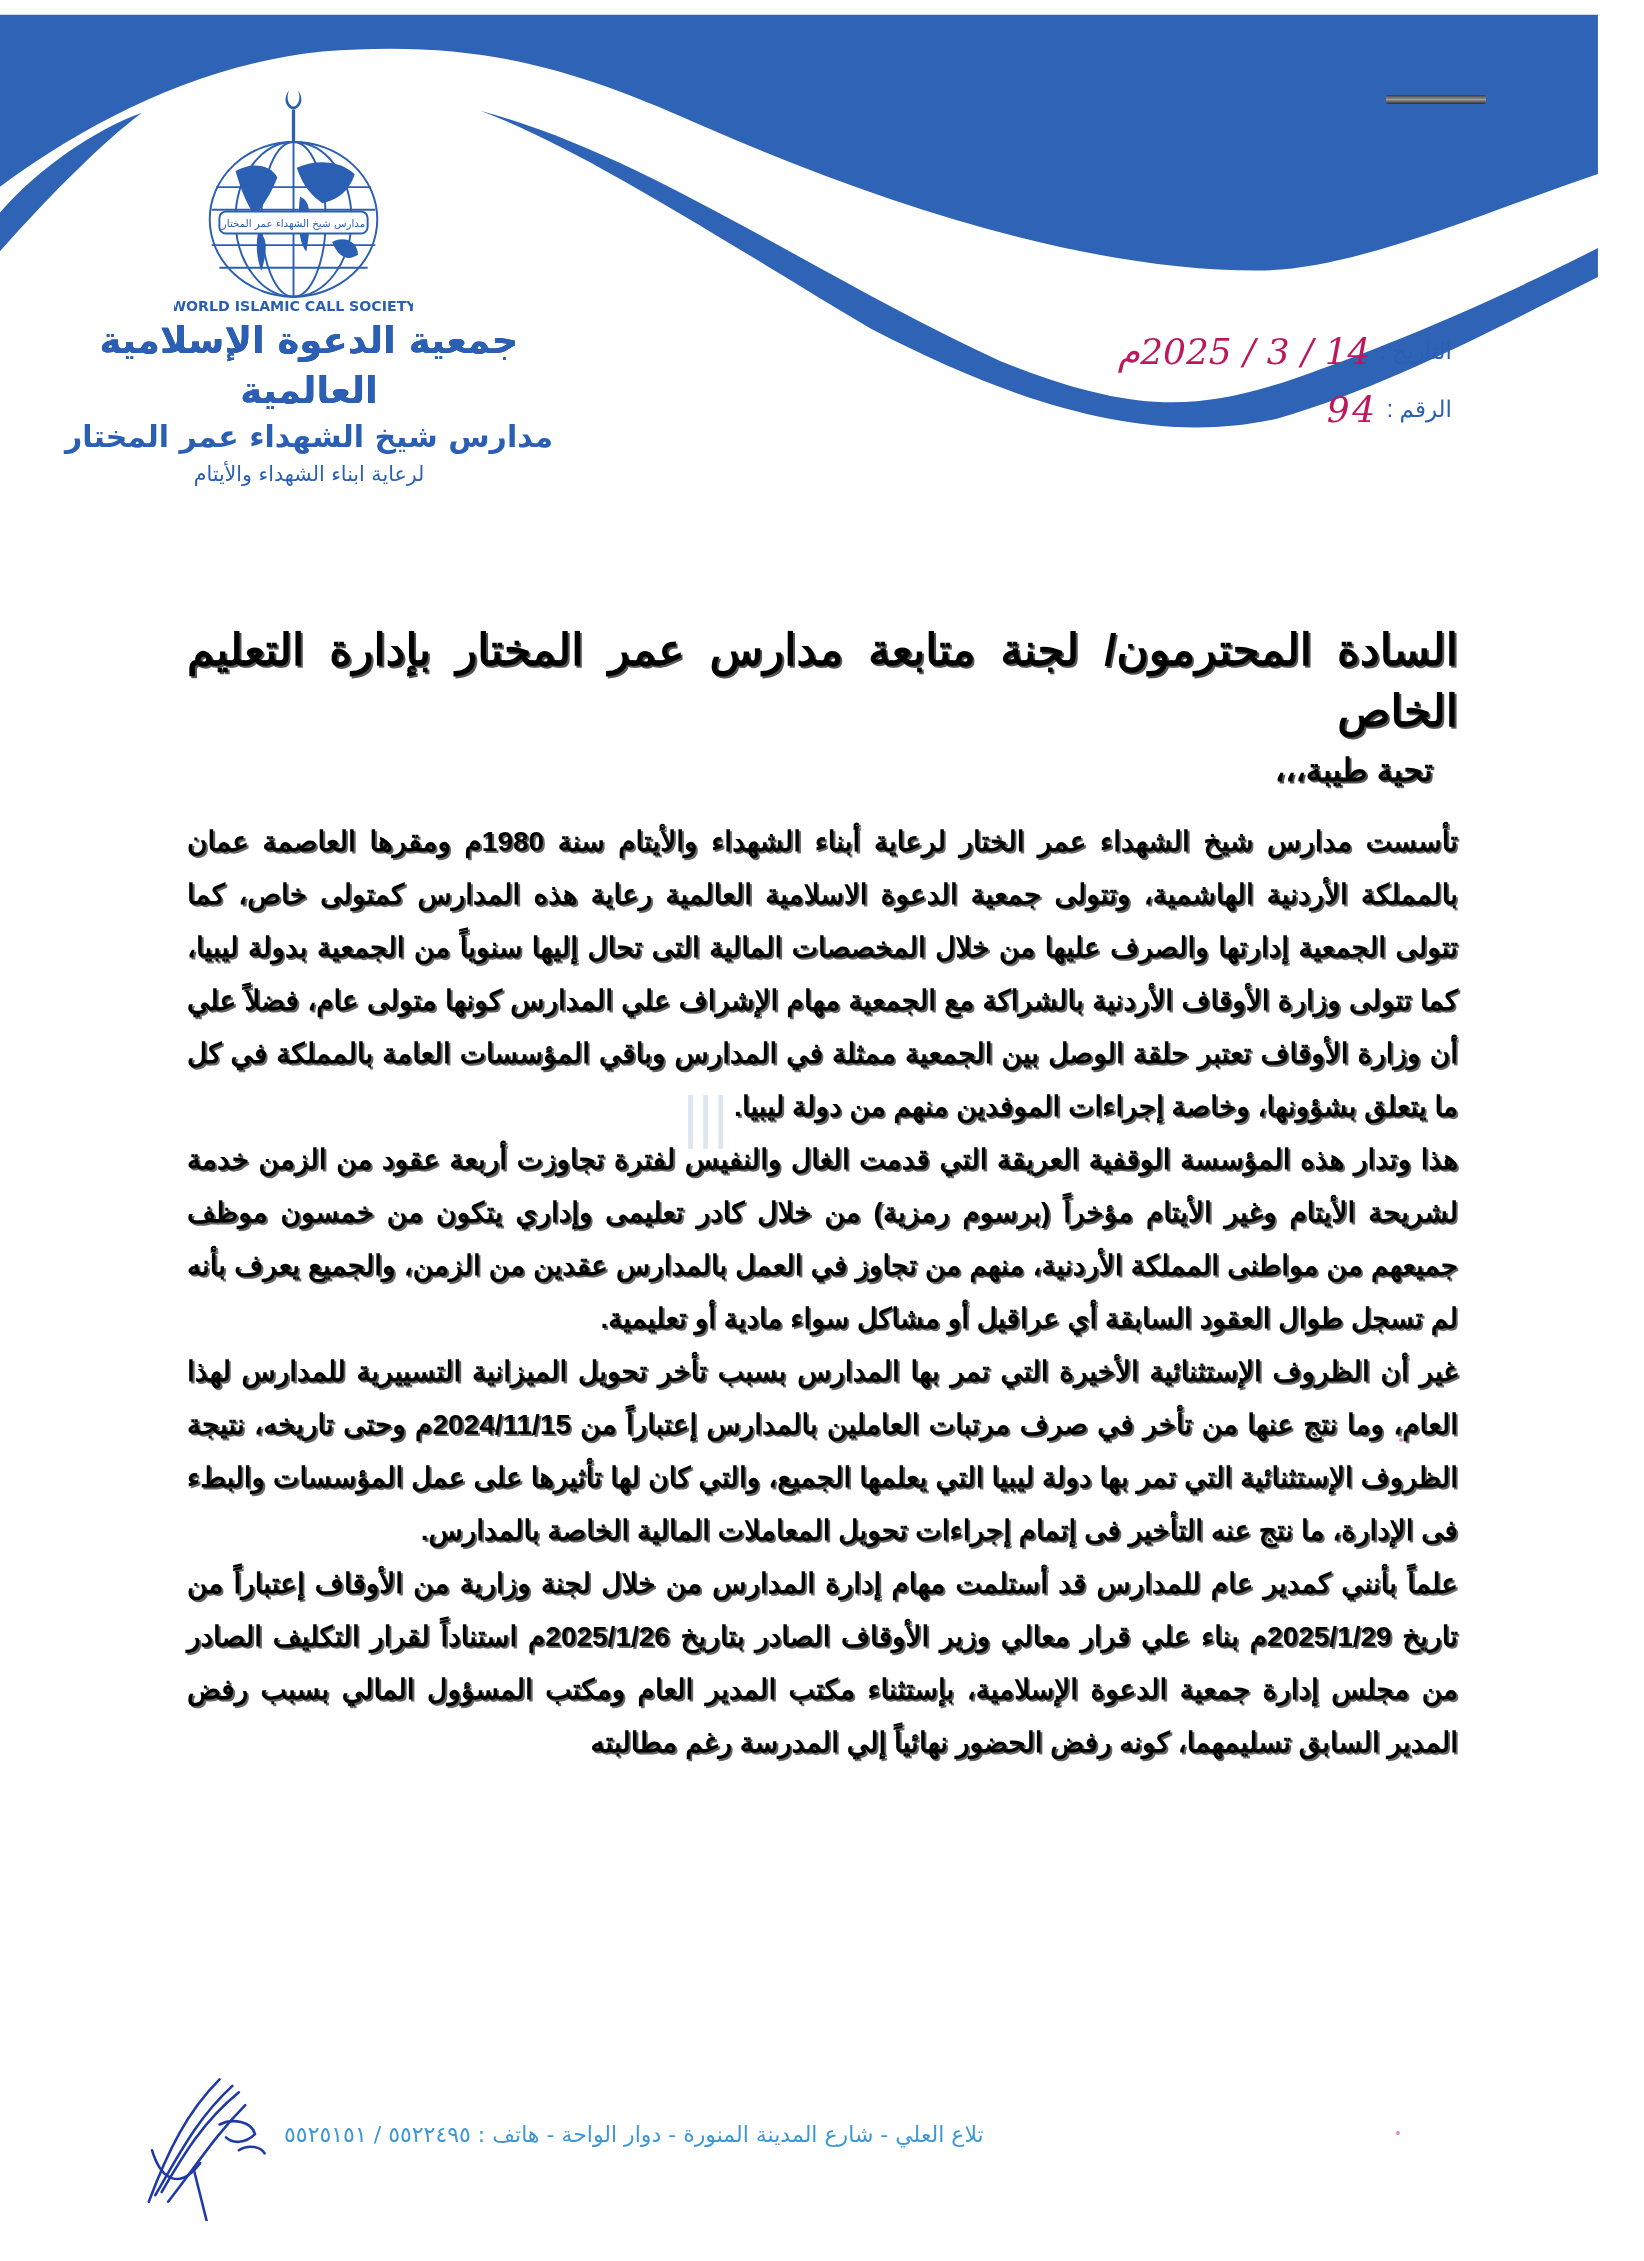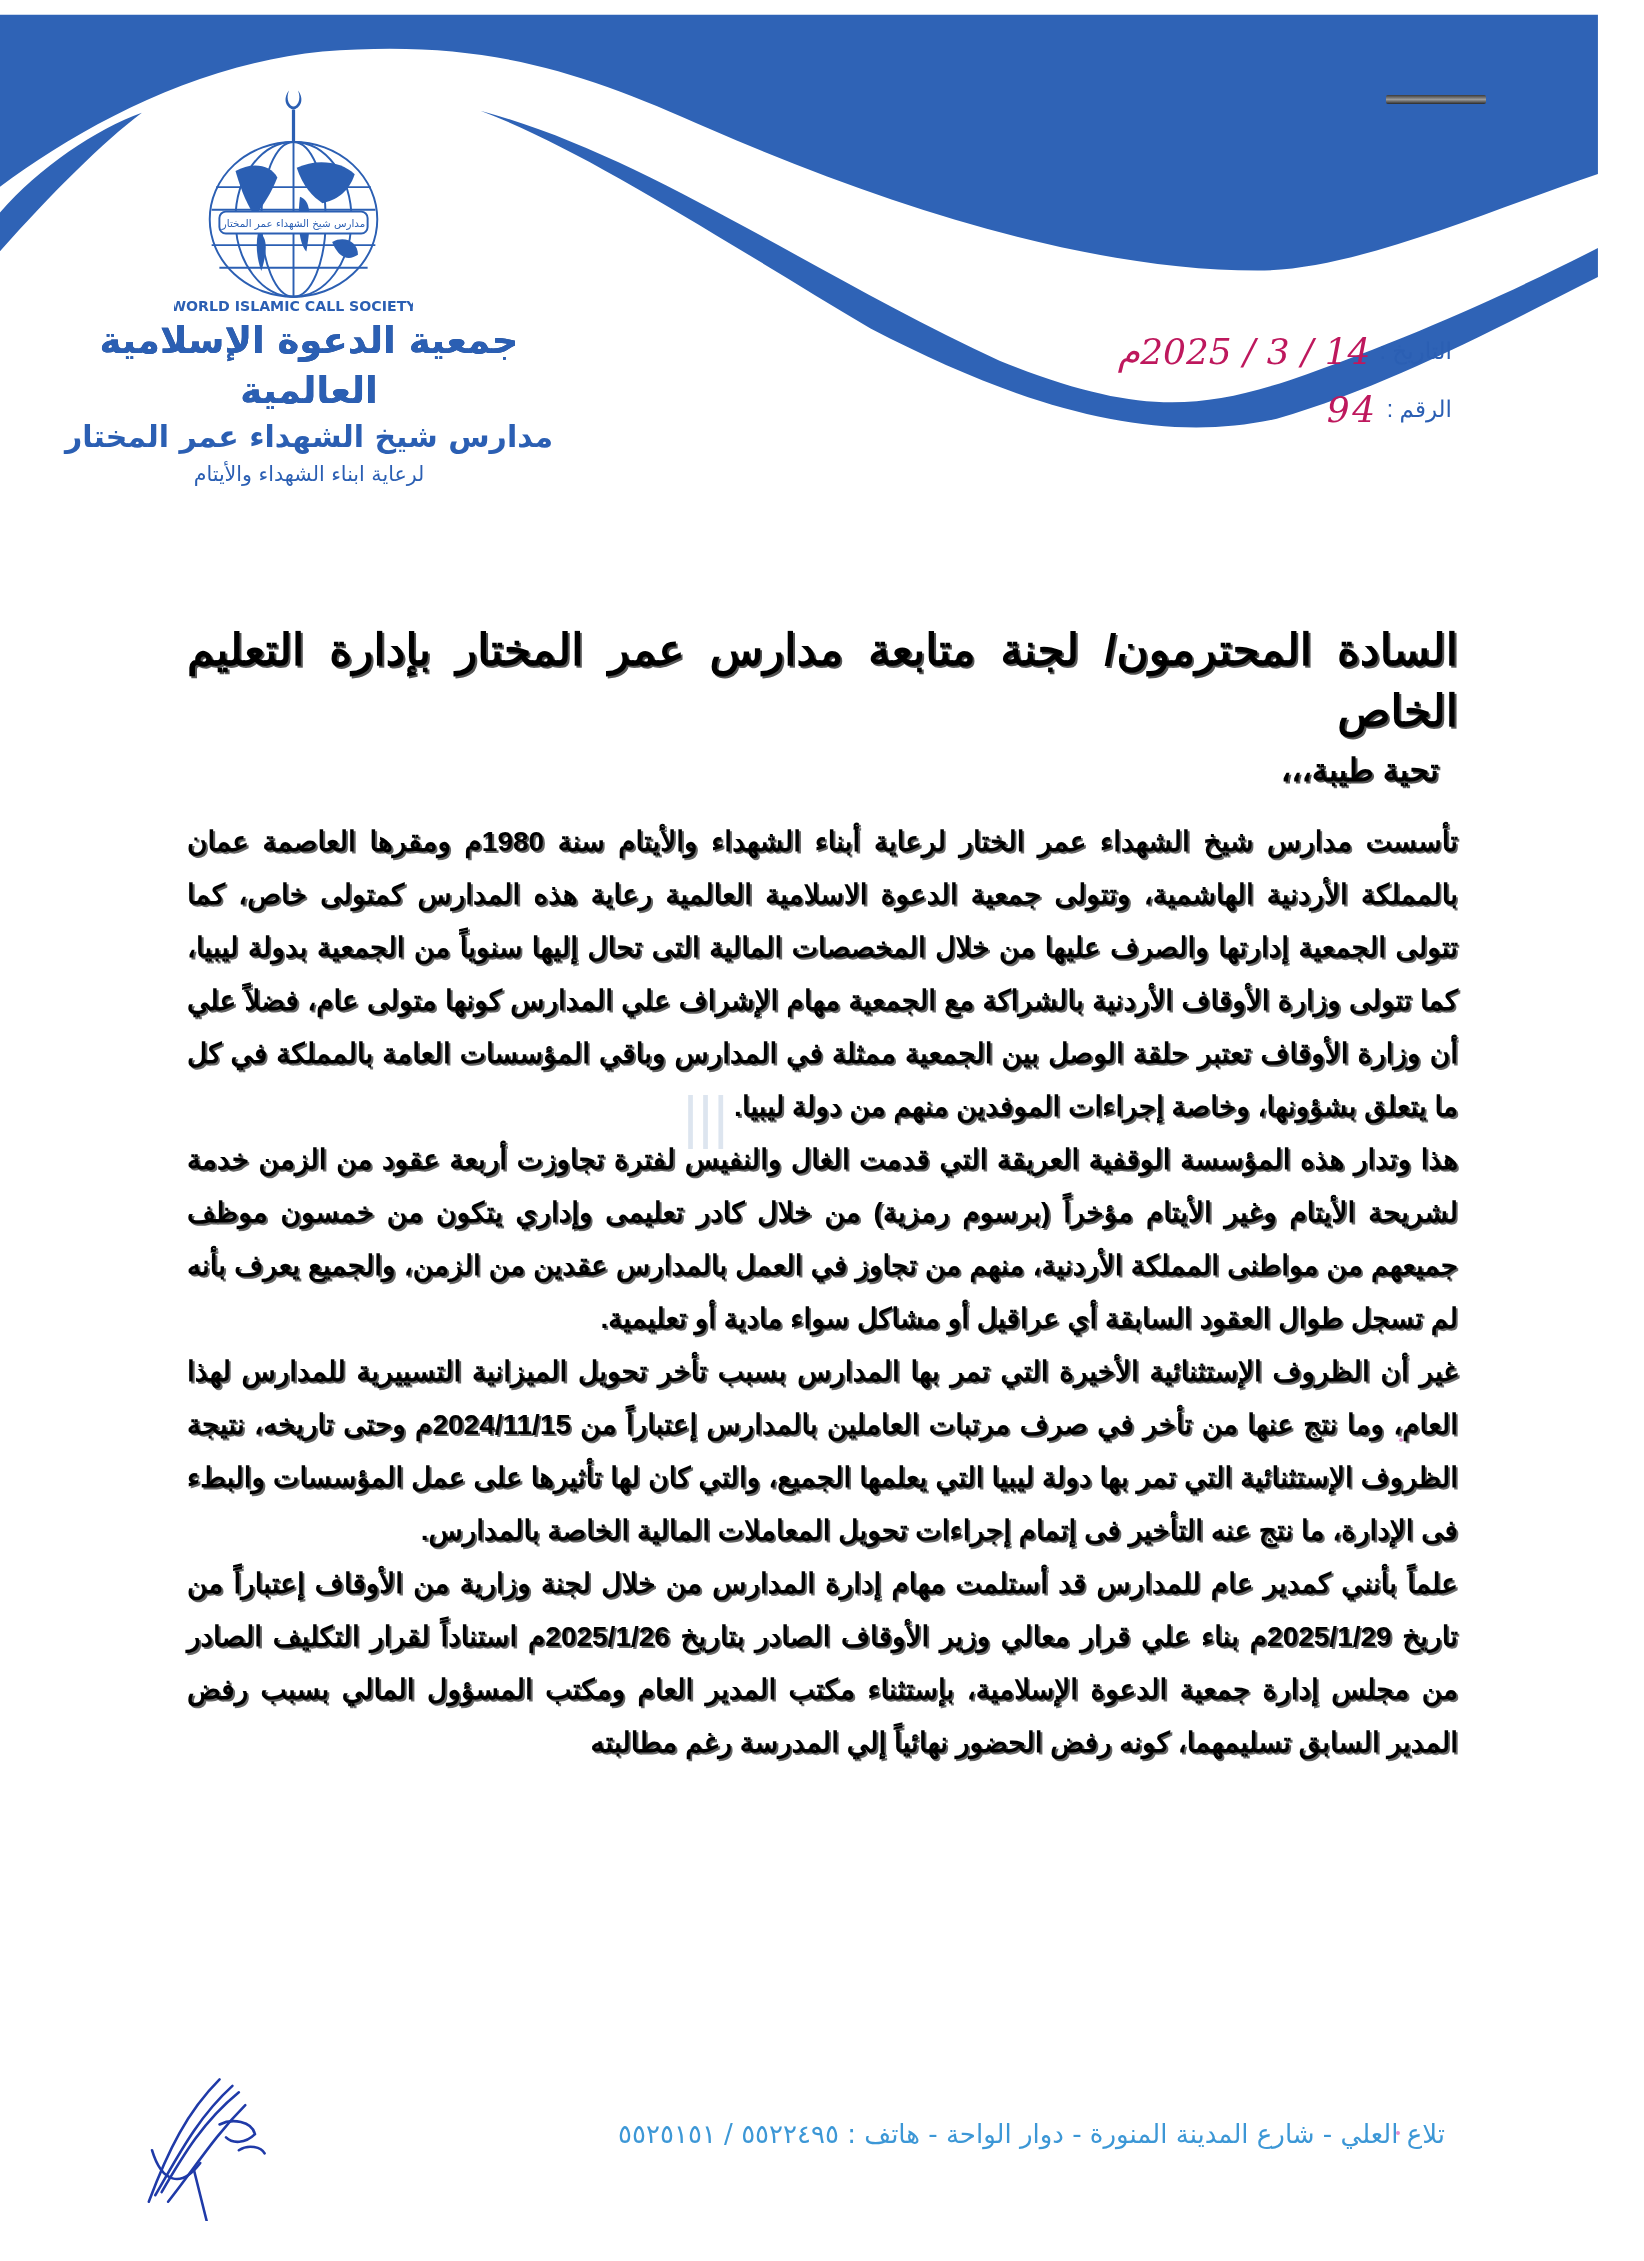--- a/index.html
+++ b/index.html
@@ -17,7 +17,7 @@
   .hand { font-family:"DejaVu Serif", serif; font-style:italic; color:#be185d; font-size:36px; letter-spacing:2.6px; }
   .letter { position:absolute; left:187px; right:187px; top:619px; direction:rtl; text-align:justify; color:#000; font-family:"Liberation Sans", sans-serif; font-weight:bold; }
   .salutation { font-size:44px; line-height:61px; margin-right:0; text-shadow:1.9px 1.9px 0 #555; }
-  .greeting { font-size:32px; line-height:58px; margin-right:19px; text-shadow:1.9px 1.9px 0 #555; margin-bottom:16px; }
+  .greeting { font-size:32px; line-height:58px; margin-right:25px; text-shadow:1.9px 1.9px 0 #555; margin-bottom:16px; }
   .para { font-size:28px; line-height:53px; text-shadow:1.9px 1.9px 0 #666; text-align-last:right; }
   .para p { margin:0; }
   .signature { position:absolute; left:142px; top:2073px; width:168px; height:148px; }

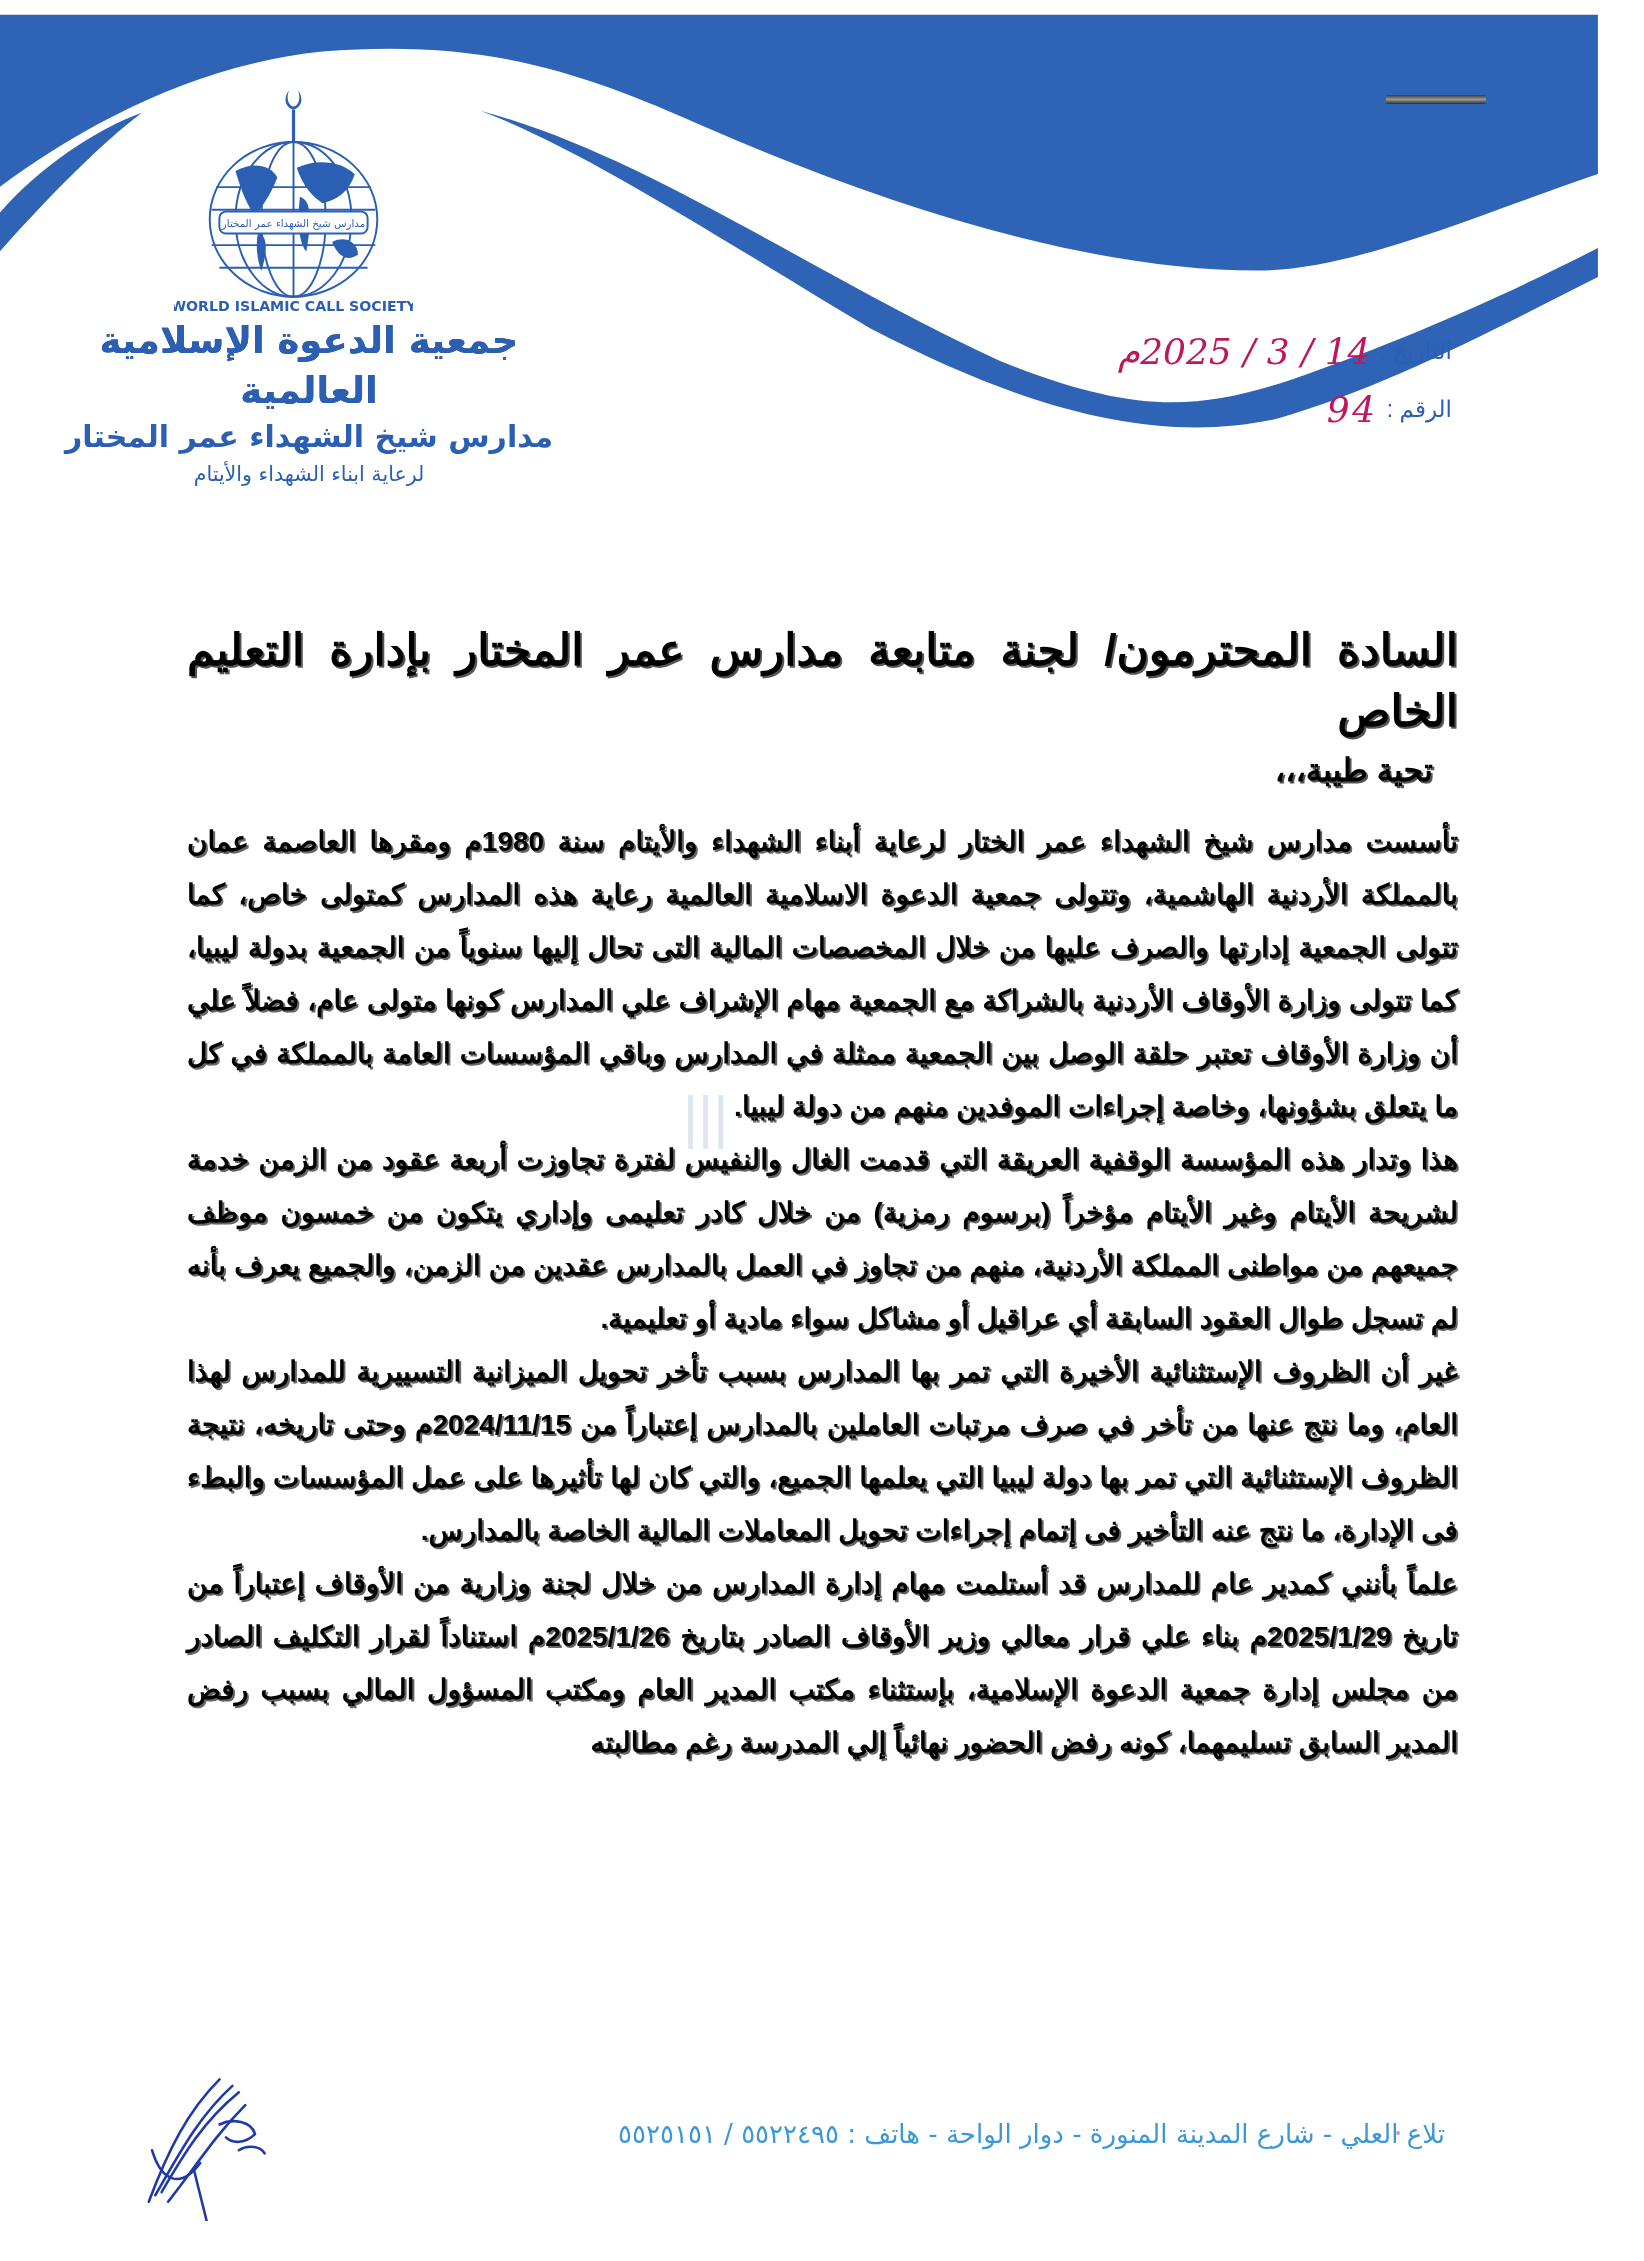--- a/index.html
+++ b/index.html
@@ -21,7 +21,7 @@
   .para { font-size:28px; line-height:53px; text-shadow:1.9px 1.9px 0 #666; text-align-last:right; }
   .para p { margin:0; }
   .signature { position:absolute; left:142px; top:2073px; width:168px; height:148px; }
-  .footer { position:absolute; left:284px; top:2108px; width:1161px; direction:rtl; text-align:right; color:#3c97d6; font-family:"DejaVu Sans", sans-serif; font-size:26px; line-height:53px; }
+  .footer { position:absolute; left:284px; top:2108px; width:1161px; direction:rtl; text-align:left; color:#3c97d6; font-family:"DejaVu Sans", sans-serif; font-size:22px; line-height:53px; }
   .watermark { position:absolute; left:683px; top:1083px; font-family:"Liberation Sans", sans-serif; font-size:58px; color:rgba(120,150,190,0.25); }
   .pink-dot { position:absolute; width:3.9px; height:3.9px; background:#e38bd0; border-radius:50%; }
 </style>

